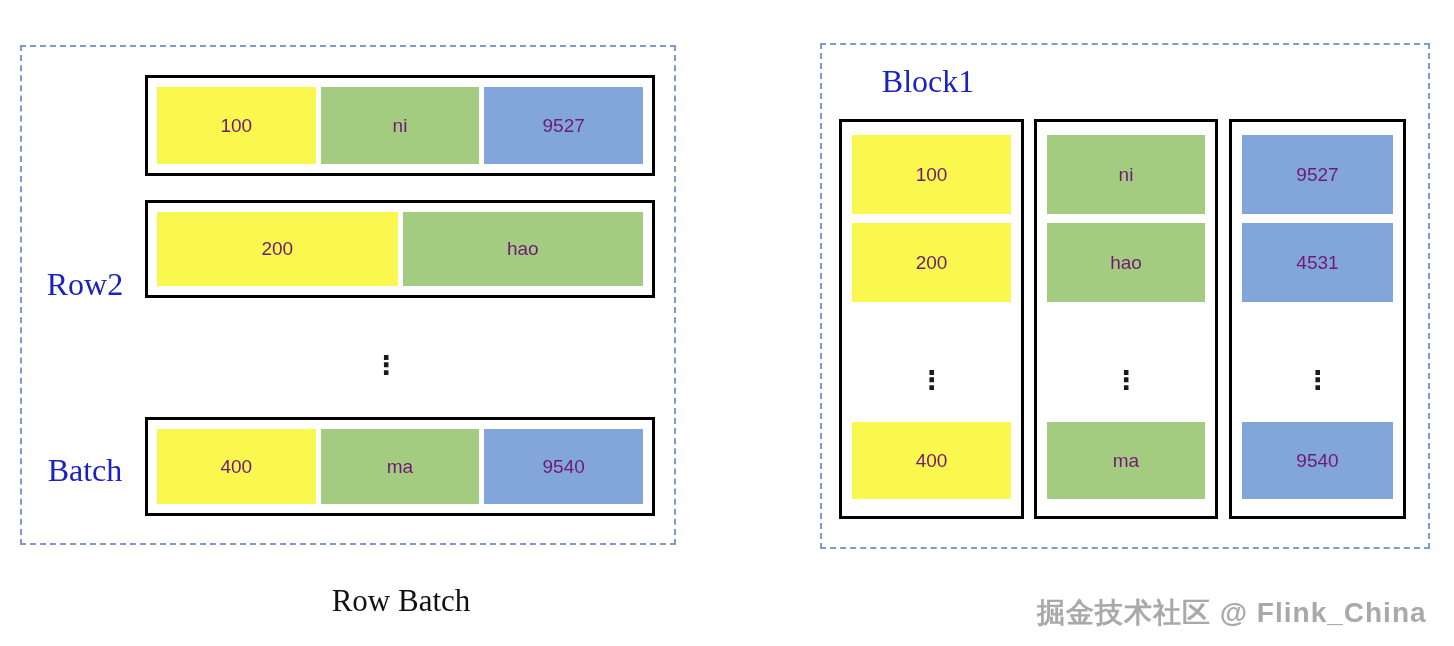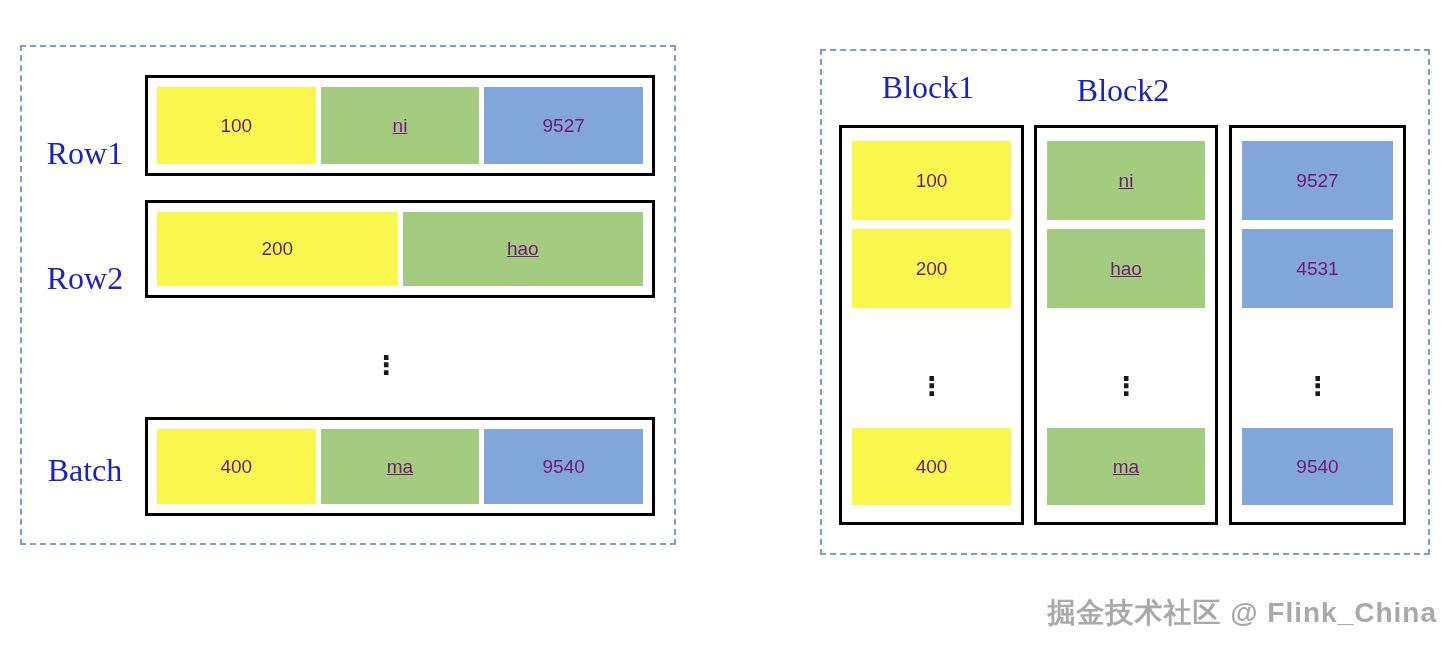--- a/index.html
+++ b/index.html
@@ -77,7 +77,7 @@
   </section>
 
 
-  <section class="dashed-panel" style="left:820px;top:49px;width:610px;height:506px;">
+  <section class="dashed-panel" style="left:820px;top:43px;width:610px;height:506px;">
 
     <div class="blue-label" style="left:36px;top:18px;width:140px;">Block1</div>
     <div class="blue-label" style="left:231px;top:21px;width:140px;">Block2</div>

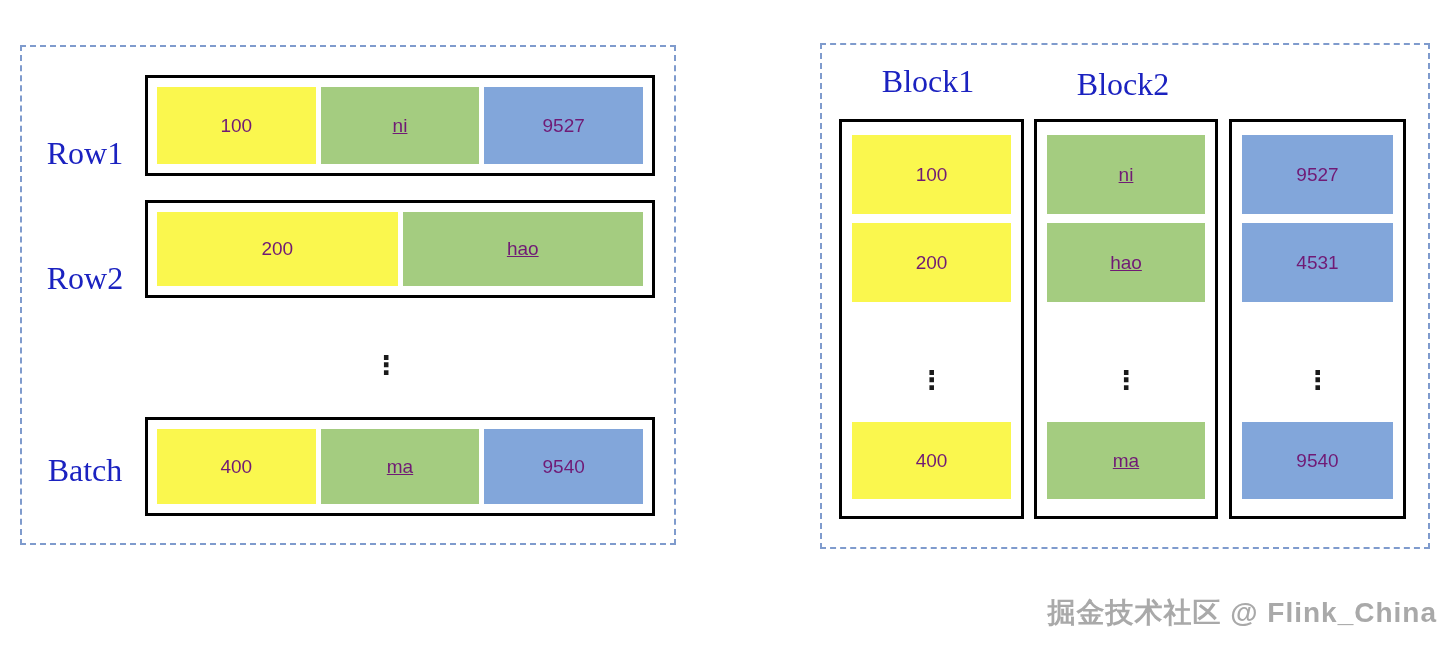--- a/index.html
+++ b/index.html
@@ -80,7 +80,6 @@
   <section class="dashed-panel" style="left:820px;top:43px;width:610px;height:506px;">
 
     <div class="blue-label" style="left:36px;top:18px;width:140px;">Block1</div>
-    <div class="blue-label" style="left:231px;top:21px;width:140px;">Block2</div>
 
     <div class="block-col" style="left:17px;top:74px;width:185px;height:400px;">
       <div class="blk-cell cell c-yellow" style="top:13px;">100</div>

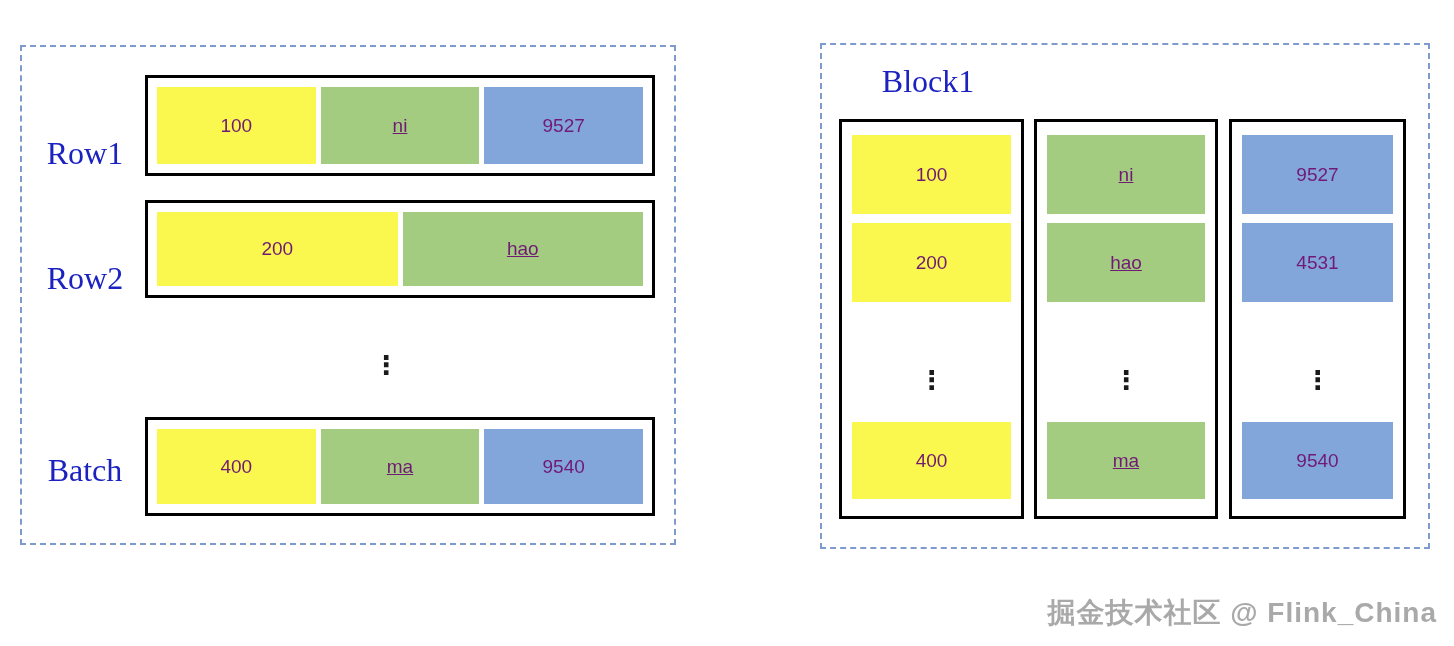--- a/index.html
+++ b/index.html
@@ -24,7 +24,7 @@
   }
   .row-box .cell{flex:1 1 0;}
   .c-yellow{background:#FAF74E;}
-  .c-green{background:#A4CC80;text-decoration:underline;}
+  .c-green{background:#A4CC80;}
   .c-blue{background:#82A6DA;}
   .v-ellipsis{
     position:absolute;color:#1a1a1a;font-weight:700;font-size:26px;line-height:36px;

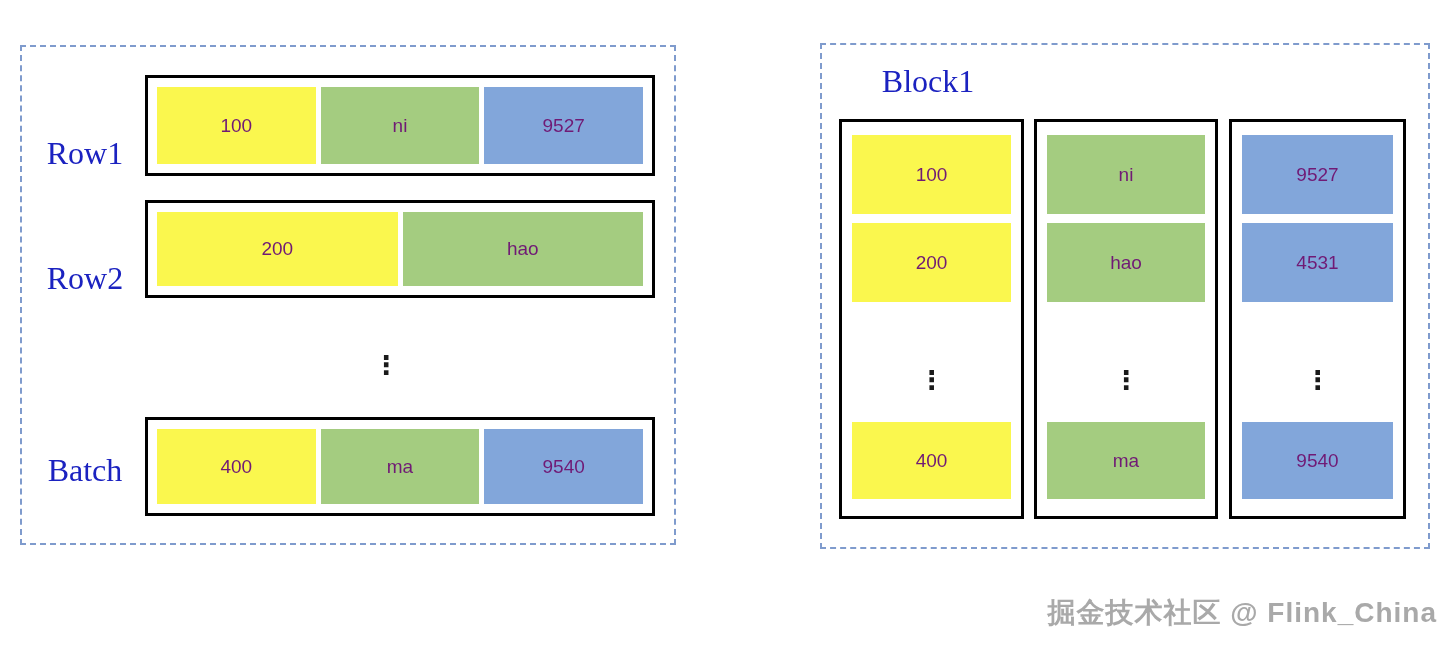--- a/index.html
+++ b/index.html
@@ -53,7 +53,6 @@
 
   <section class="dashed-panel" style="left:20px;top:45px;width:656px;height:500px;">
 
-    <div class="blue-label" style="left:8px;top:88px;width:110px;">Row1</div>
     <div class="row-box" style="left:123px;top:28px;width:510px;height:101px;">
       <div class="cell c-yellow">100</div>
       <div class="cell c-green">ni</div>

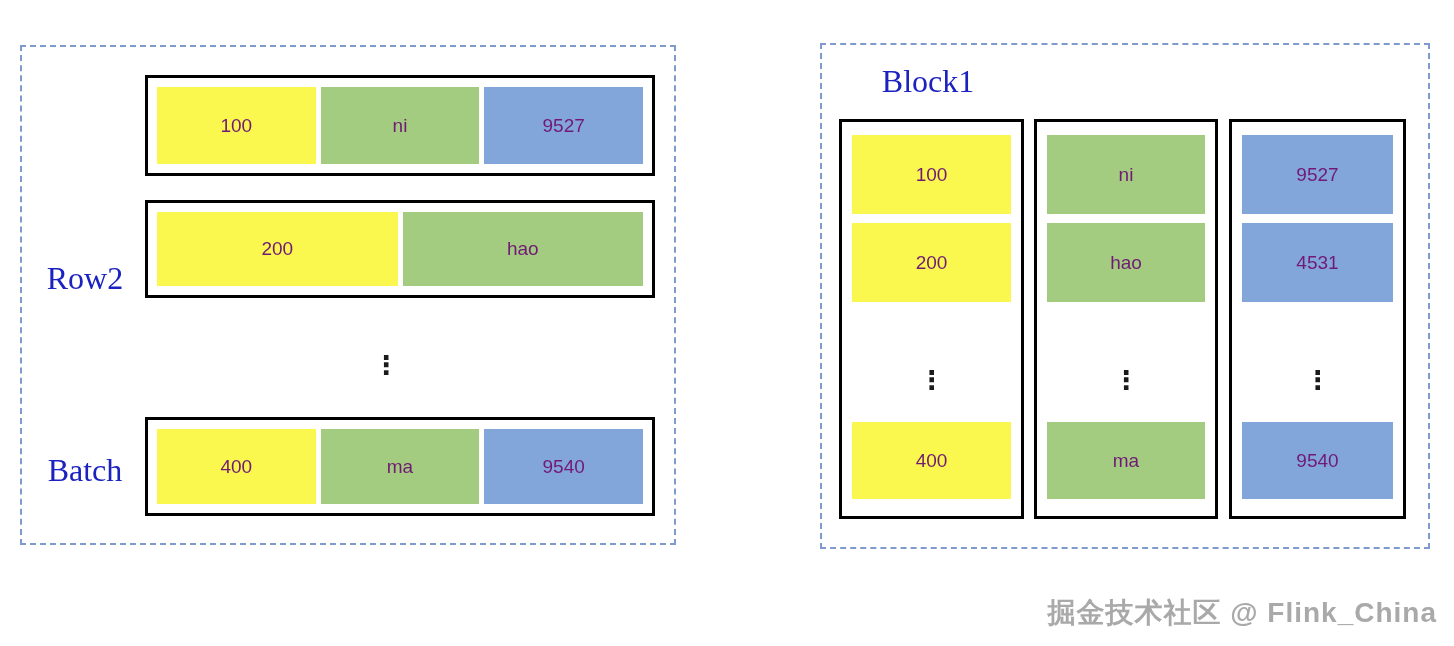--- a/index.html
+++ b/index.html
@@ -59,7 +59,7 @@
       <div class="cell c-blue">9527</div>
     </div>
 
-    <div class="blue-label" style="left:8px;top:213px;width:110px;">Row2</div>
+    <div class="blue-label" style="left:8px;top:219px;width:110px;">Row2</div>
     <div class="row-box" style="left:123px;top:153px;width:510px;height:98px;">
       <div class="cell c-yellow">200</div>
       <div class="cell c-green">hao</div>

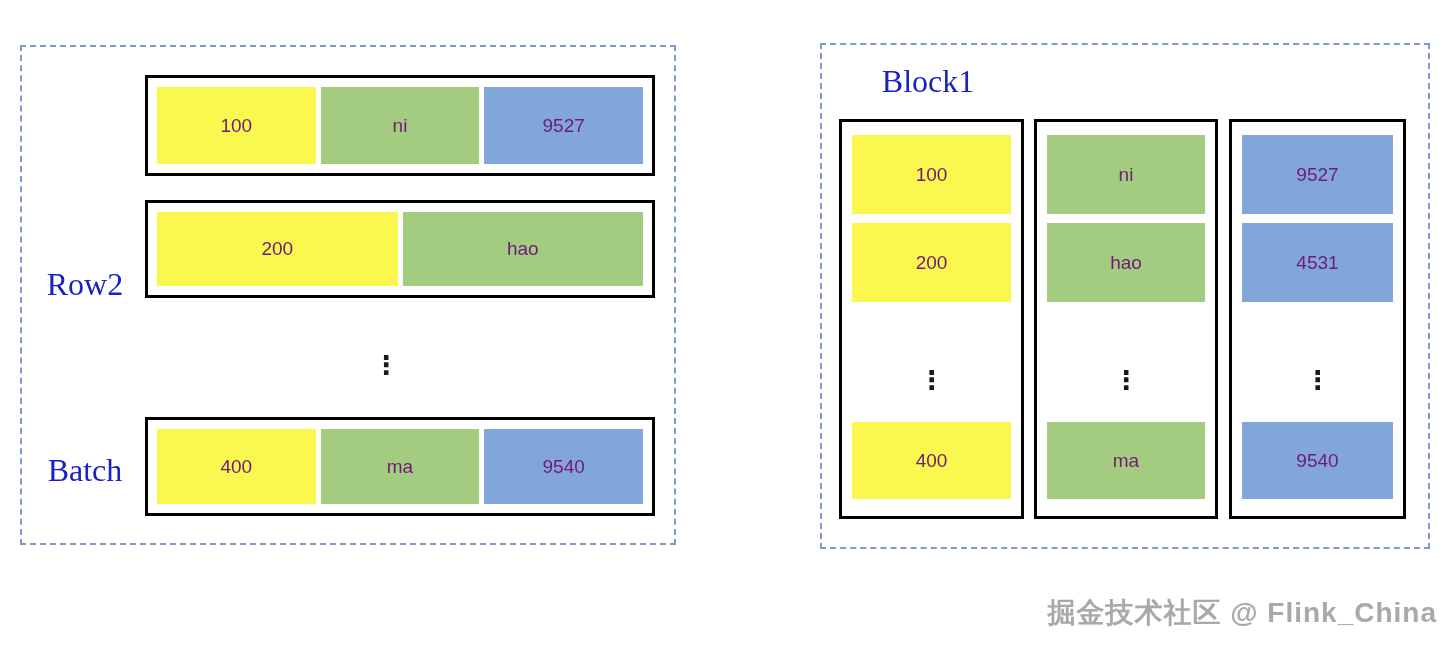--- a/index.html
+++ b/index.html
@@ -75,6 +75,7 @@
     </div>
   </section>
 
+  <div class="caption" style="left:301px;top:583px;width:200px;">Row Batch</div>
 
   <section class="dashed-panel" style="left:820px;top:43px;width:610px;height:506px;">
 

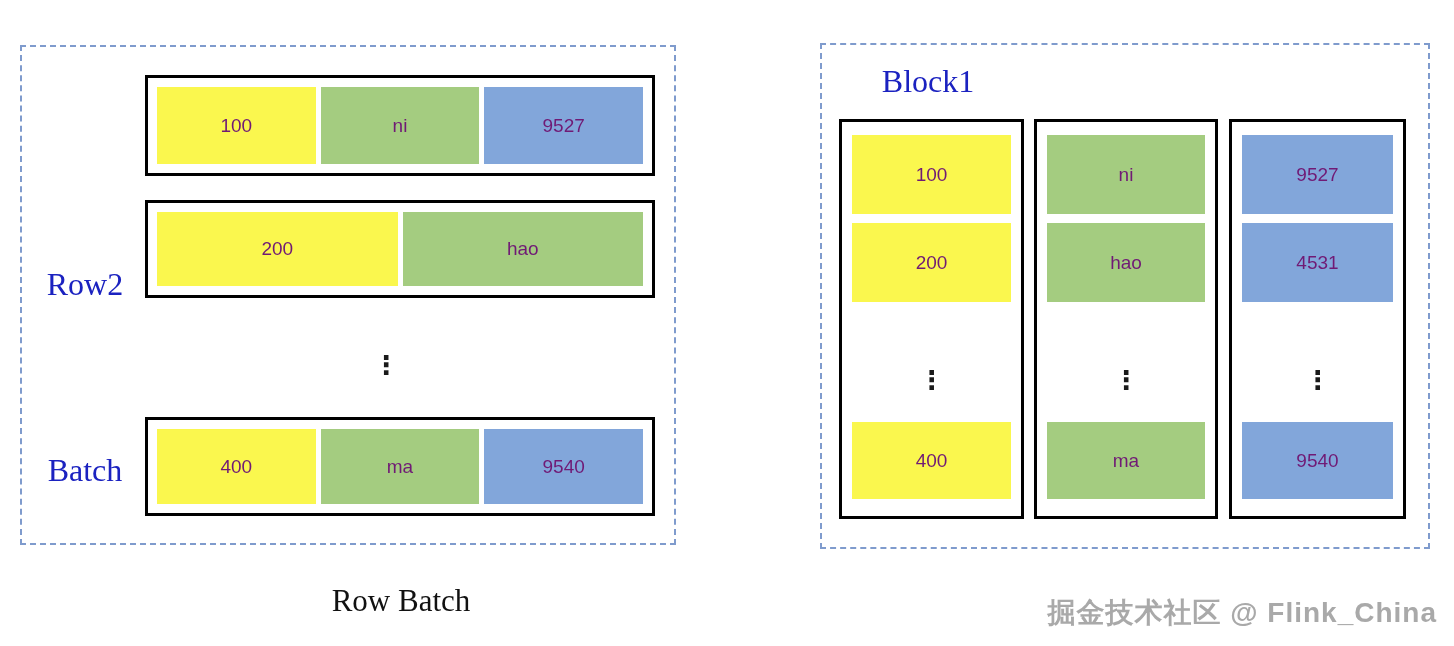--- a/index.html
+++ b/index.html
@@ -42,7 +42,7 @@
   }
   .watermark{
     position:absolute;color:#A9A9A9;font-weight:700;font-size:28px;letter-spacing:1px;
-    text-align:right;white-space:nowrap;
+    white-space:nowrap;
     text-shadow:-2px -2px 0 #ffffff,2px -2px 0 #ffffff,-2px 2px 0 #ffffff,2px 2px 0 #ffffff,-3px -3px 2px #ffffff;
   }
 </style>

